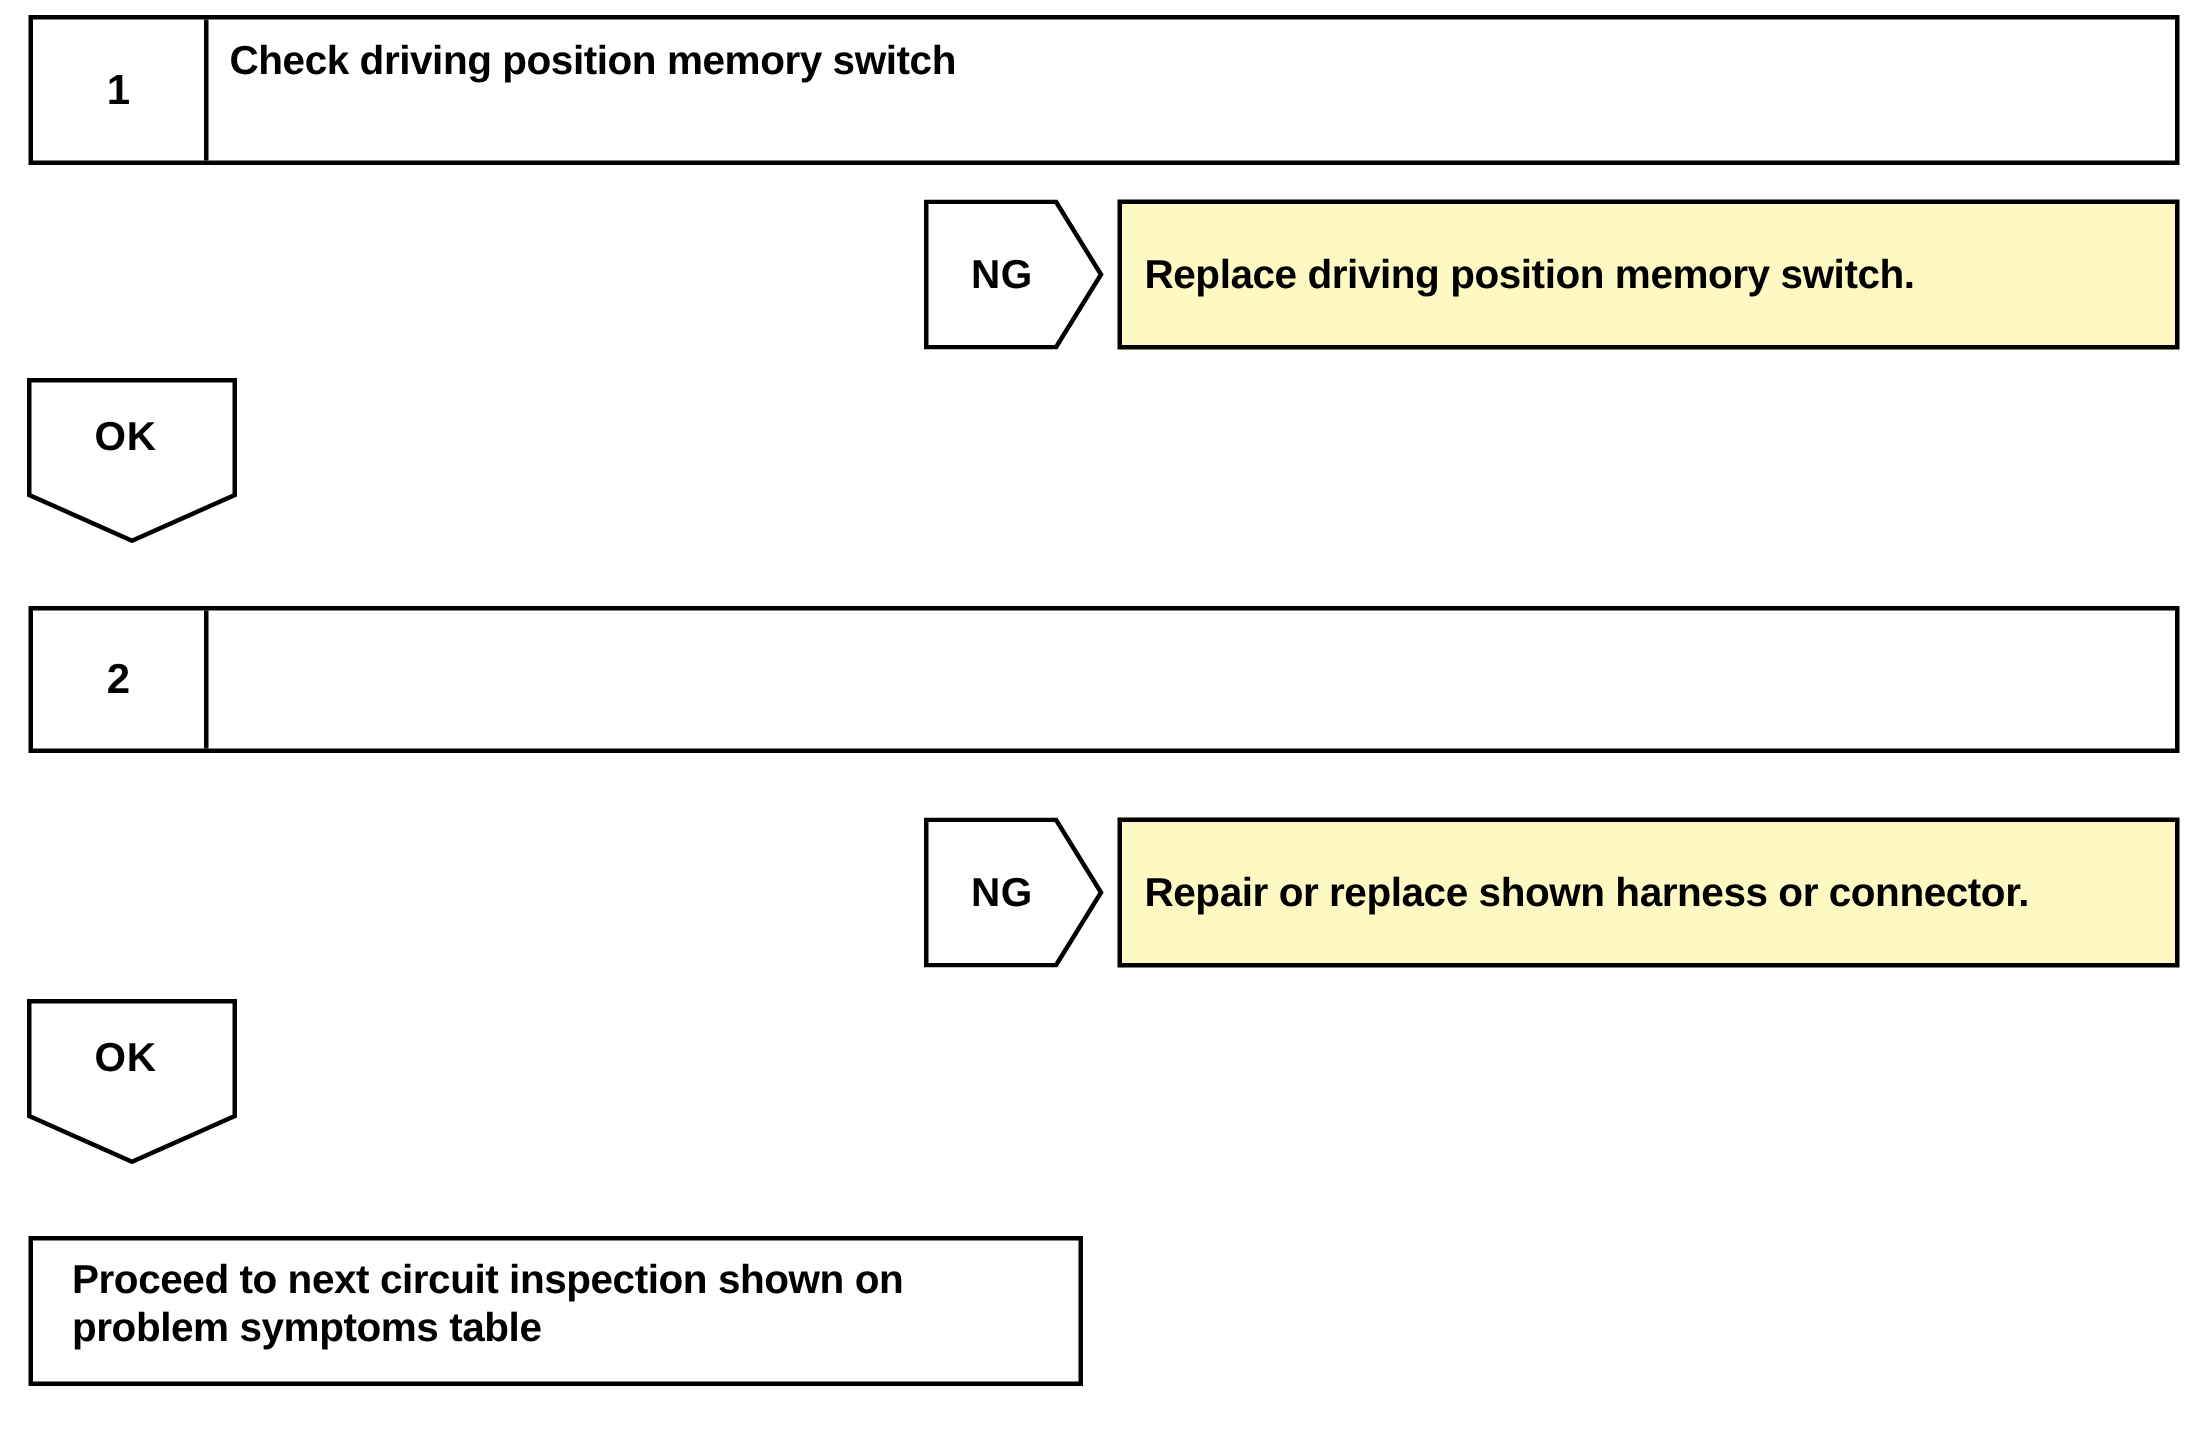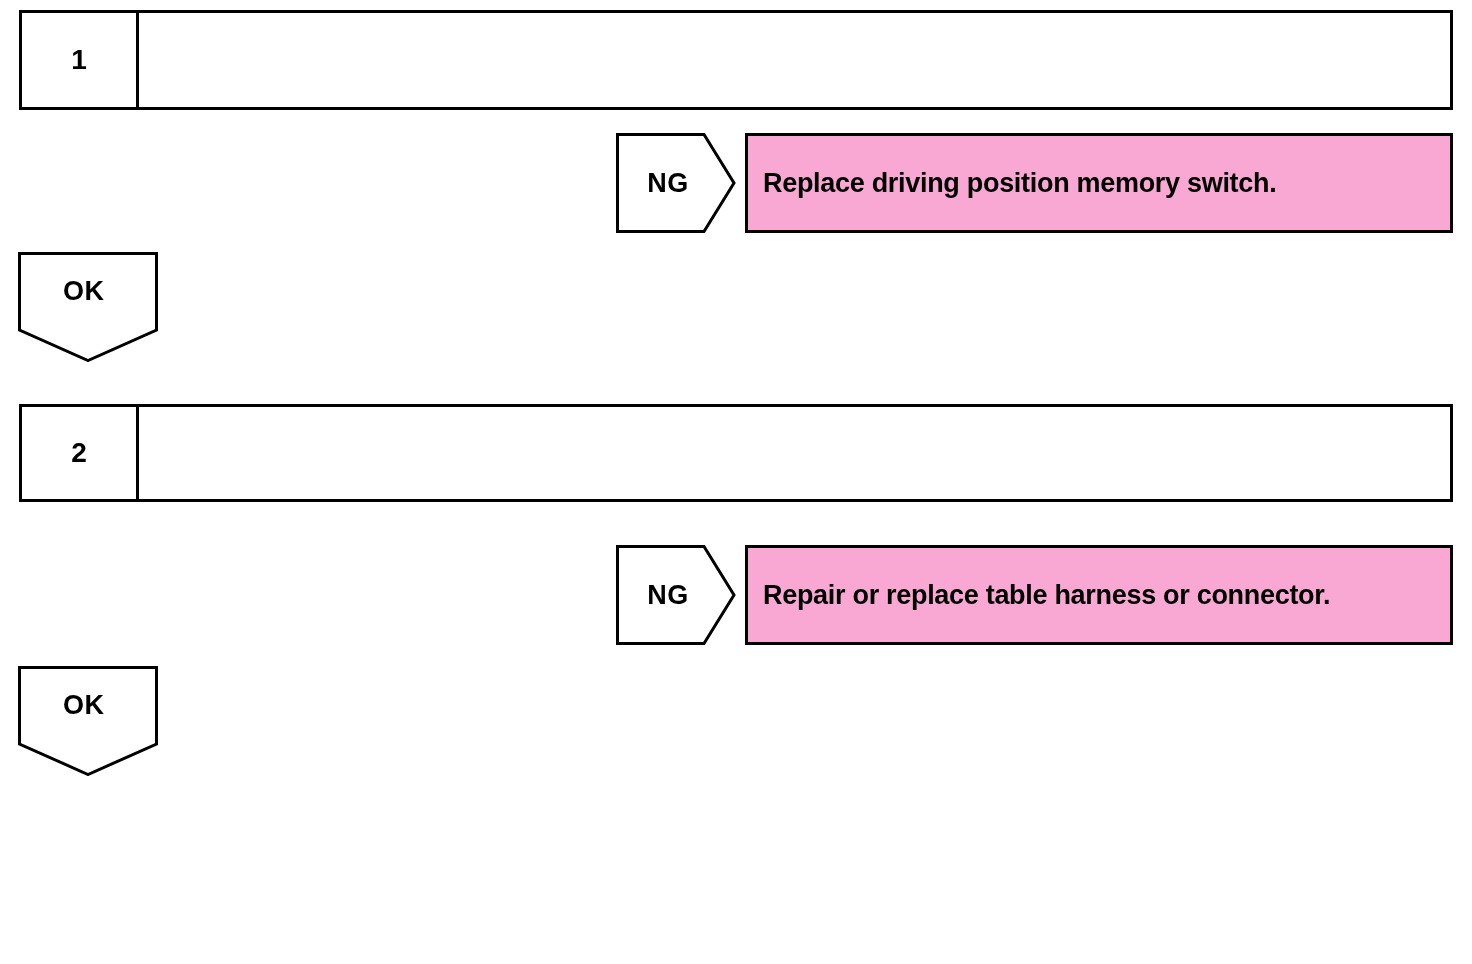--- a/index.html
+++ b/index.html
@@ -168,6 +168,9 @@
     <div class="step-number-cell">
       <span>1</span>
     </div>
+    <div class="step-text-cell">
+      <span class="step-text">Check driving position memory switch</span>
+    </div>
   </div>
 
   <div class="ng-row" id="ng-row-1">

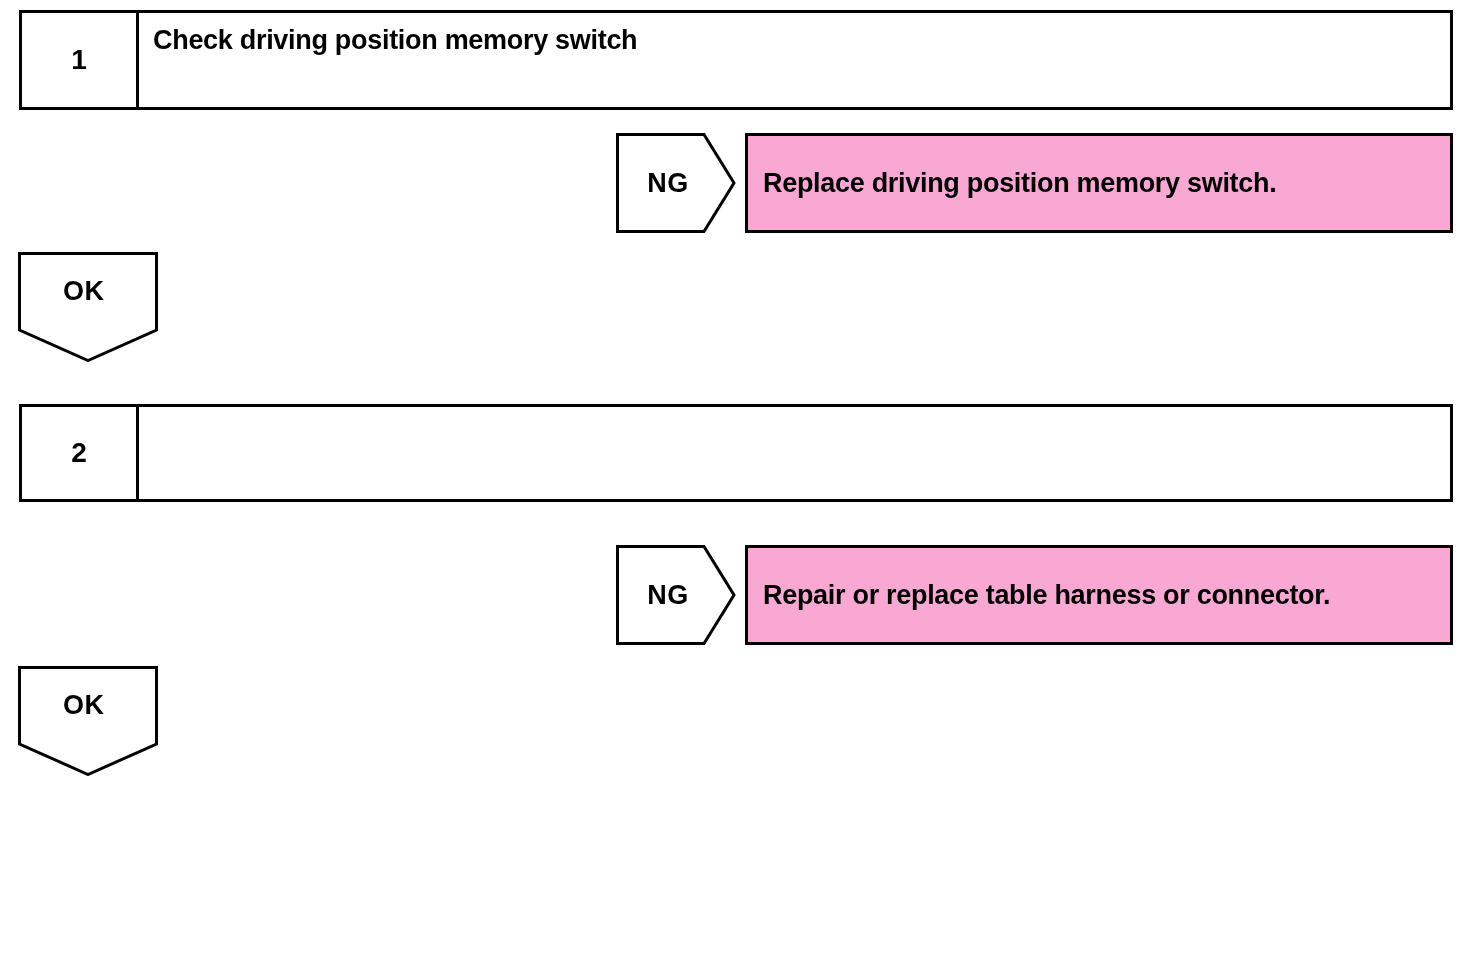--- a/index.html
+++ b/index.html
@@ -102,7 +102,7 @@
     height: 100px;
     box-sizing: border-box;
     border: 3px solid #000;
-    background: #f9a8d4;
+    background: #fef9c3;
     display: flex;
     align-items: center;
     padding-left: 15px;

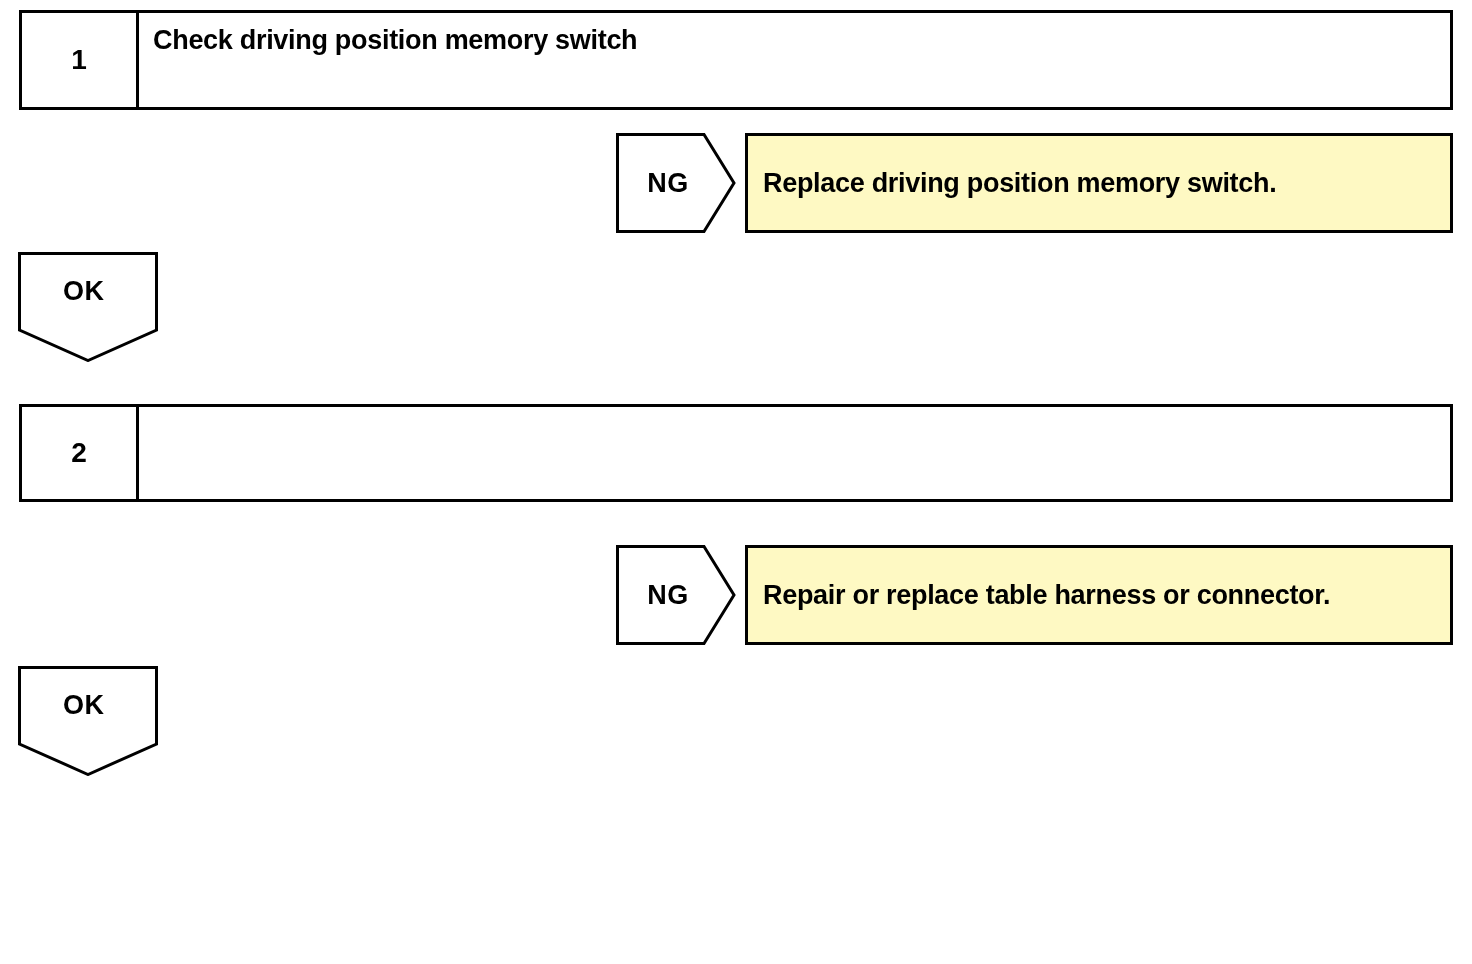--- a/index.html
+++ b/index.html
@@ -206,7 +206,7 @@
       <div class="ng-label">NG</div>
     </div>
     <div class="ng-text-box">
-      <span class="ng-text">Repair or replace table harness or connector.</span>
+      <span class="ng-text">Repair or replace shown harness or connector.</span>
     </div>
   </div>
 

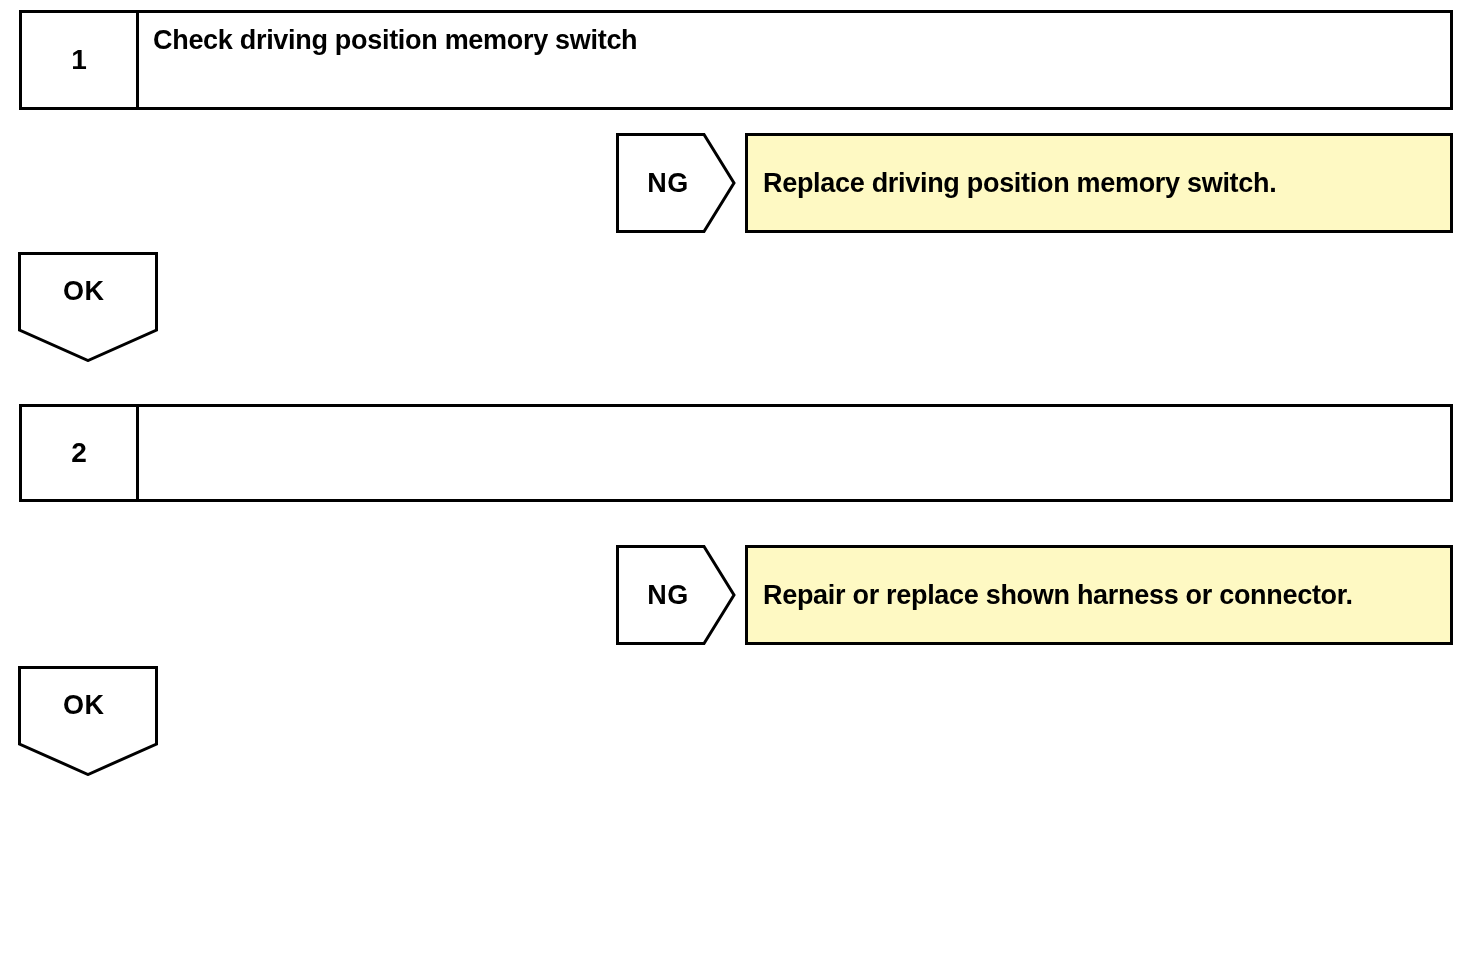--- a/index.html
+++ b/index.html
@@ -217,6 +217,10 @@
     <div class="ok-label">OK</div>
   </div>
 
+  <div id="final-box">
+    <span class="final-text">Proceed to next circuit inspection shown on
+problem symptoms table</span>
+  </div>
 
 </div>
 

